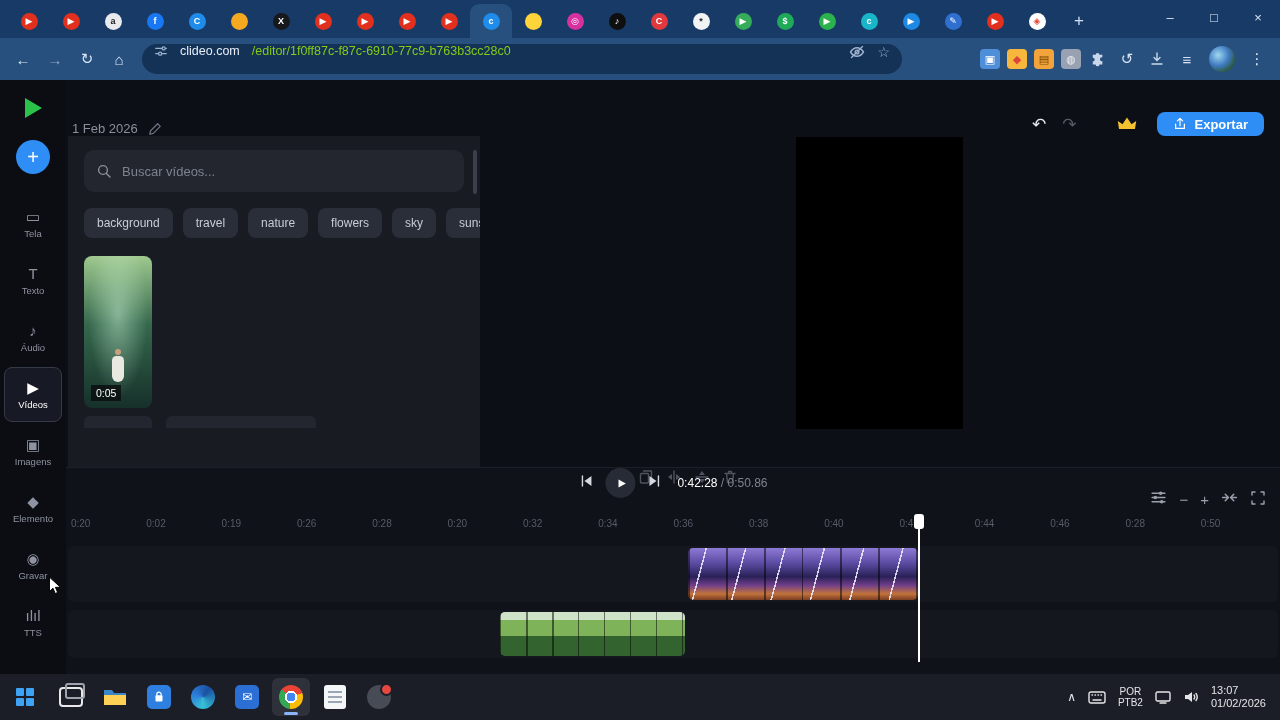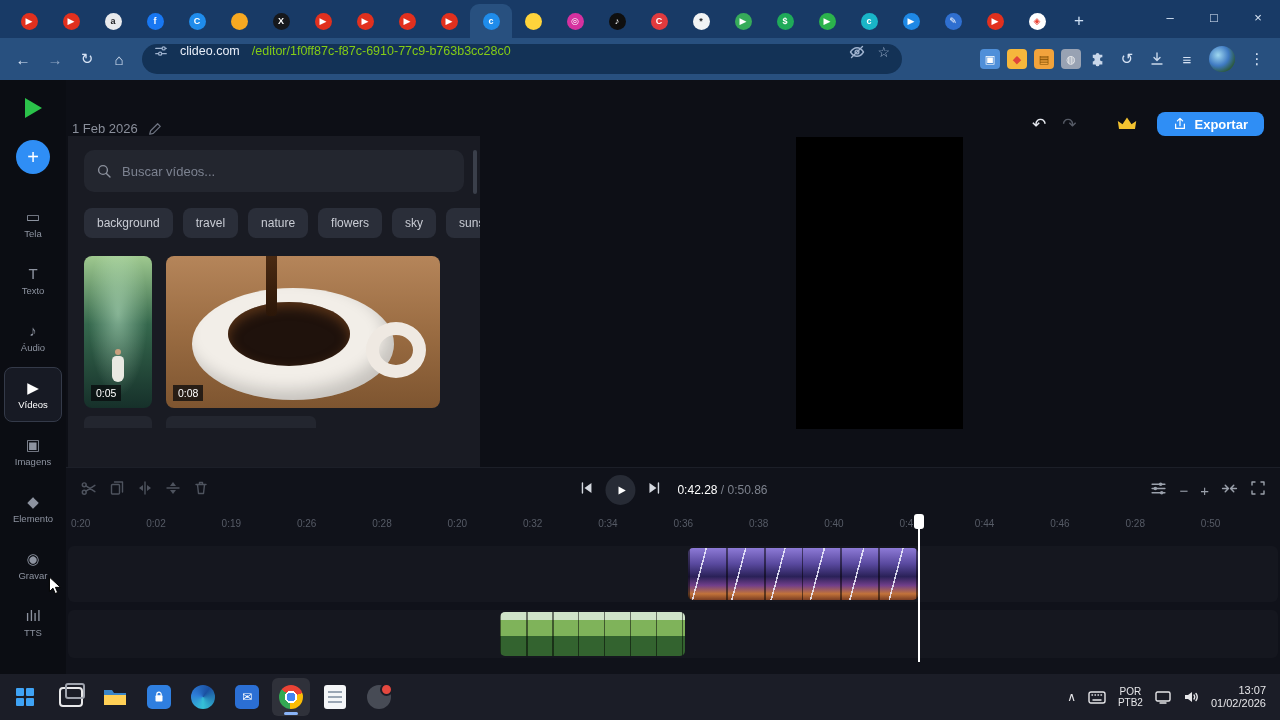--- a/index.html
+++ b/index.html
@@ -449,13 +449,6 @@
               <span class="girl"></span>
               <span class="dur">0:05</span>
             </div>
-            <div class="thumb coffee">
-              <span class="cup"></span>
-              <span class="handle"></span>
-              <span class="coffee-liq"></span>
-              <span class="stream"></span>
-              <span class="dur">0:08</span>
-            </div>
           </div>
           <div class="partialrow">
             <span class="pcard a"></span>

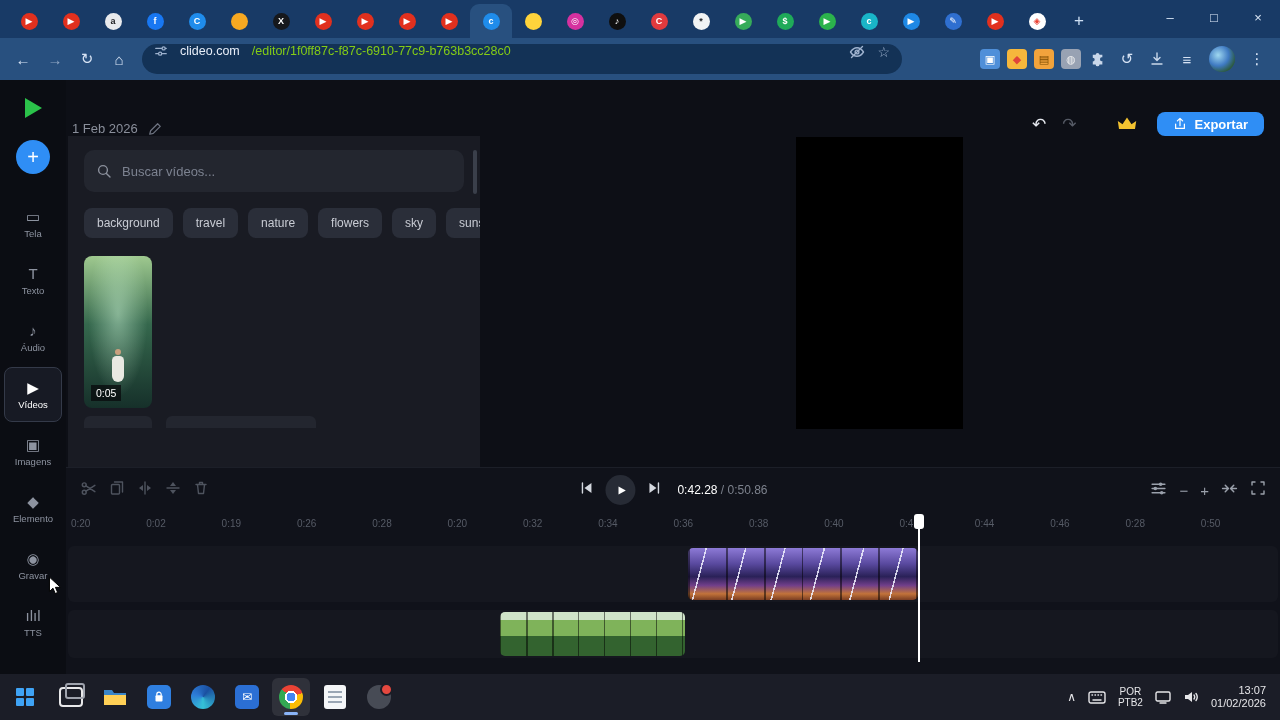--- a/index.html
+++ b/index.html
@@ -110,7 +110,7 @@
 
   
   .timeline{height:206px;position:relative;background:#10121a;border-top:1px solid #1c1f28;flex:none;}
-  .tl-toolbar{height:44px;display:flex;align-items:center;padding:0 14px;position:relative;}
+  .tl-toolbar{height:44px;display:flex;align-items:center;padding:0 14px;position:relative;flex-direction:column;}
   .tl-left{display:flex;gap:12px;align-items:center;color:#4e535e;}
   .tl-center{position:absolute;left:50%;transform:translateX(-50%);display:flex;align-items:center;gap:11px;color:#d4d8df;}
   .playbtn{width:30px;height:30px;border-radius:50%;background:#272b35;display:flex;

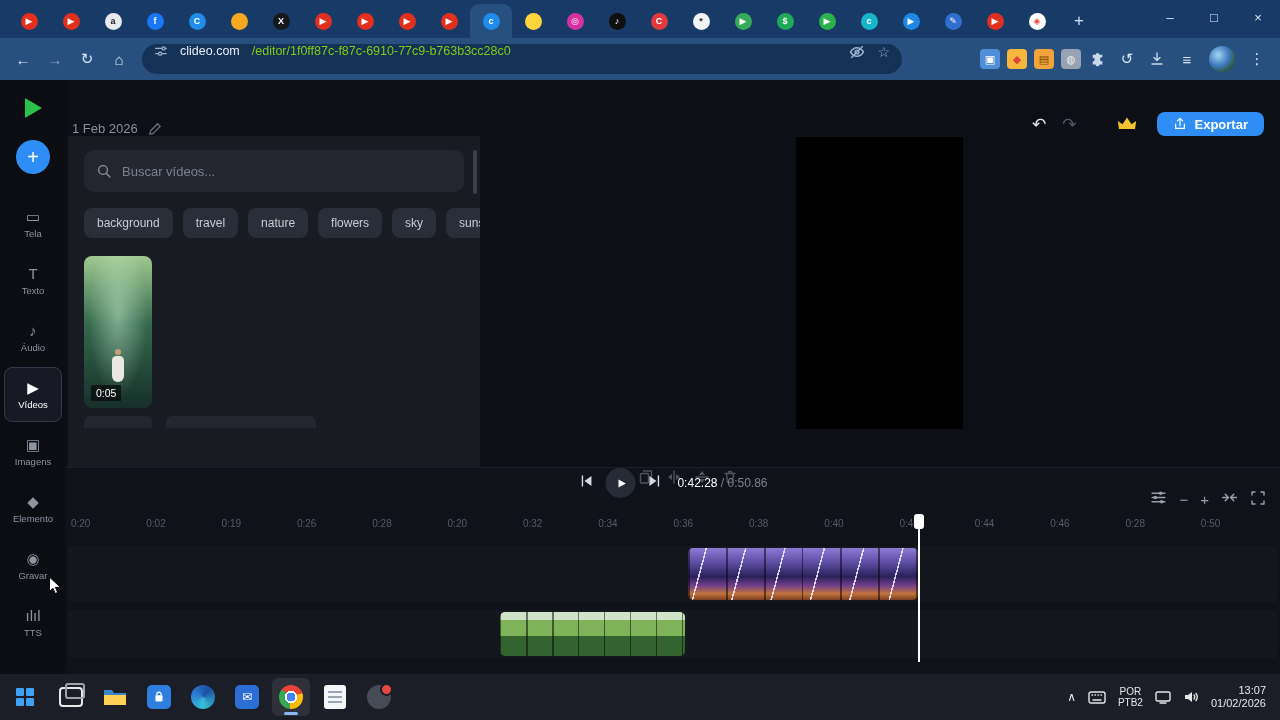--- a/index.html
+++ b/index.html
@@ -179,7 +179,7 @@
   .tray{margin-left:auto;display:flex;align-items:center;gap:12px;padding-right:4px;color:#e6e6e9;}
   .chev{font-size:12px;}
   .lang{display:flex;flex-direction:column;align-items:center;font-size:10px;line-height:11px;}
-  .clock{display:flex;flex-direction:column;align-items:flex-end;font-size:11px;line-height:13px;}
+  .clock{display:flex;flex-direction:column;font-size:11px;line-height:13px;}
 
   .cursor{position:absolute;left:46px;top:576px;z-index:50;pointer-events:none;}
 </style>

